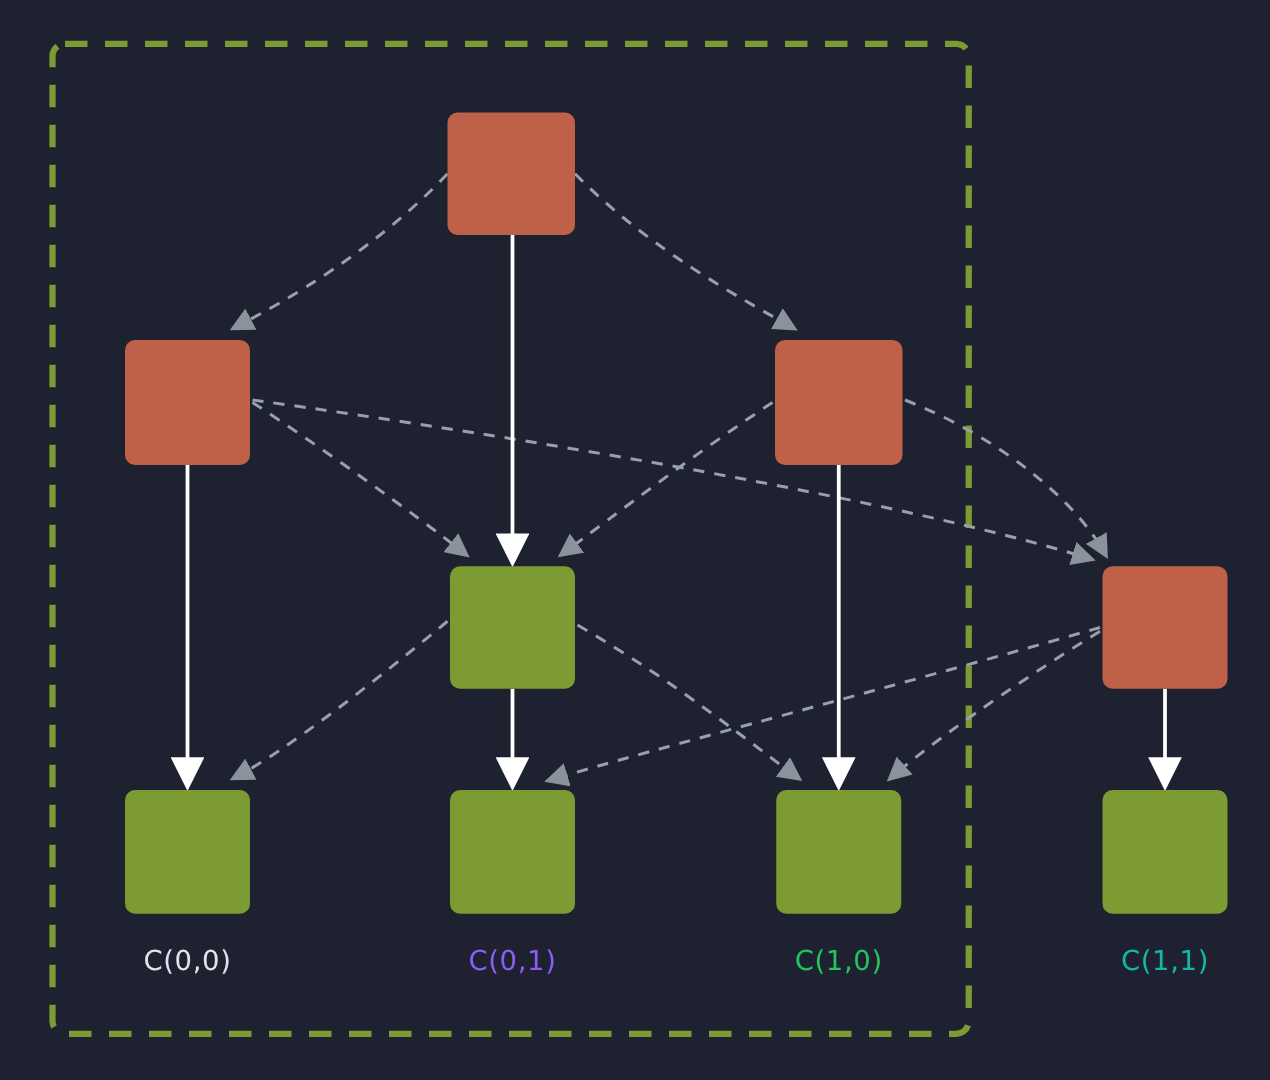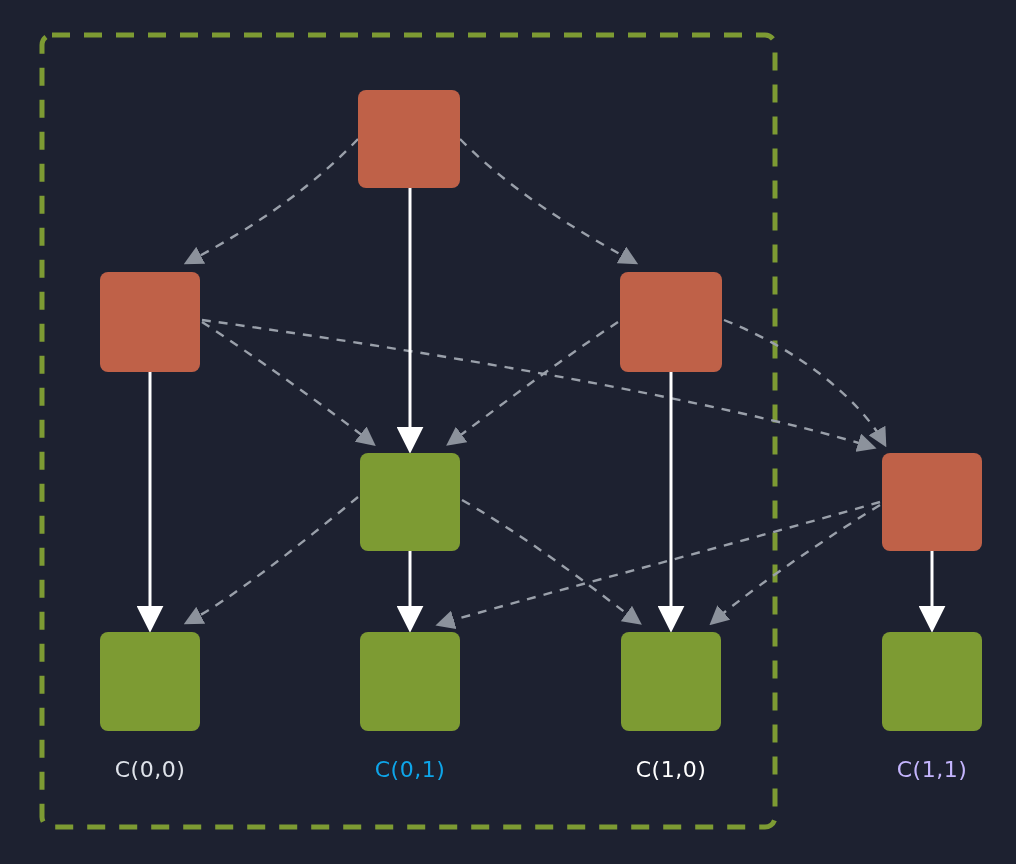--- a/index.html
+++ b/index.html
@@ -77,7 +77,7 @@
     </div>
   <div id="label-layer">
       <div class="col-label" style="left: 70px; top: 757px; width: 160px; color: rgb(223, 227, 234);">C(0,0)</div>
-      <div class="col-label" style="left: 330px; top: 757px; width: 160px; color: #0ea5e9;">C(0,1)</div>
+      <div class="col-label" style="left: 330px; top: 757px; width: 160px; color: #8b5cf6;">C(0,1)</div>
       <div class="col-label" style="left: 591px; top: 757px; width: 160px; color: #ffffff;">C(1,0)</div>
       <div class="col-label" style="left: 852px; top: 757px; width: 160px; color: #c4b5fd;">C(1,1)</div>
     </div>

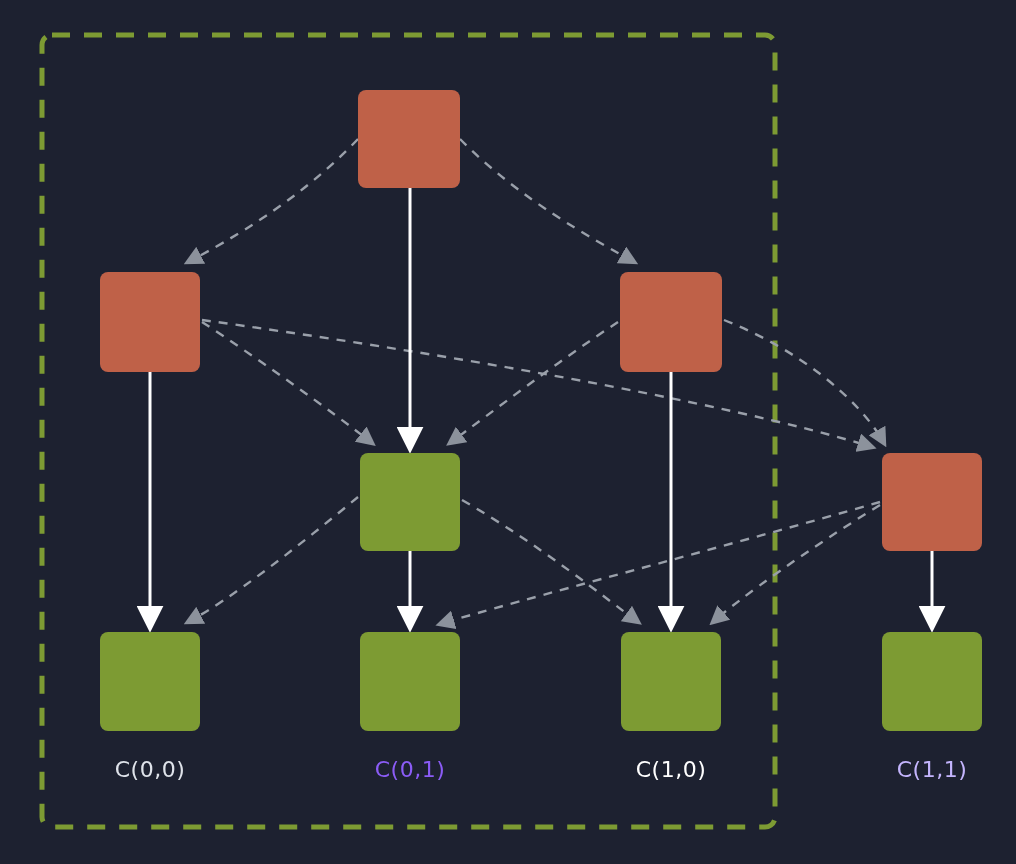--- a/index.html
+++ b/index.html
@@ -78,7 +78,7 @@
   <div id="label-layer">
       <div class="col-label" style="left: 70px; top: 757px; width: 160px; color: rgb(223, 227, 234);">C(0,0)</div>
       <div class="col-label" style="left: 330px; top: 757px; width: 160px; color: #8b5cf6;">C(0,1)</div>
-      <div class="col-label" style="left: 591px; top: 757px; width: 160px; color: #ffffff;">C(1,0)</div>
+      <div class="col-label" style="left: 591px; top: 757px; width: 160px; color: #22c55e;">C(1,0)</div>
       <div class="col-label" style="left: 852px; top: 757px; width: 160px; color: #c4b5fd;">C(1,1)</div>
     </div>
 

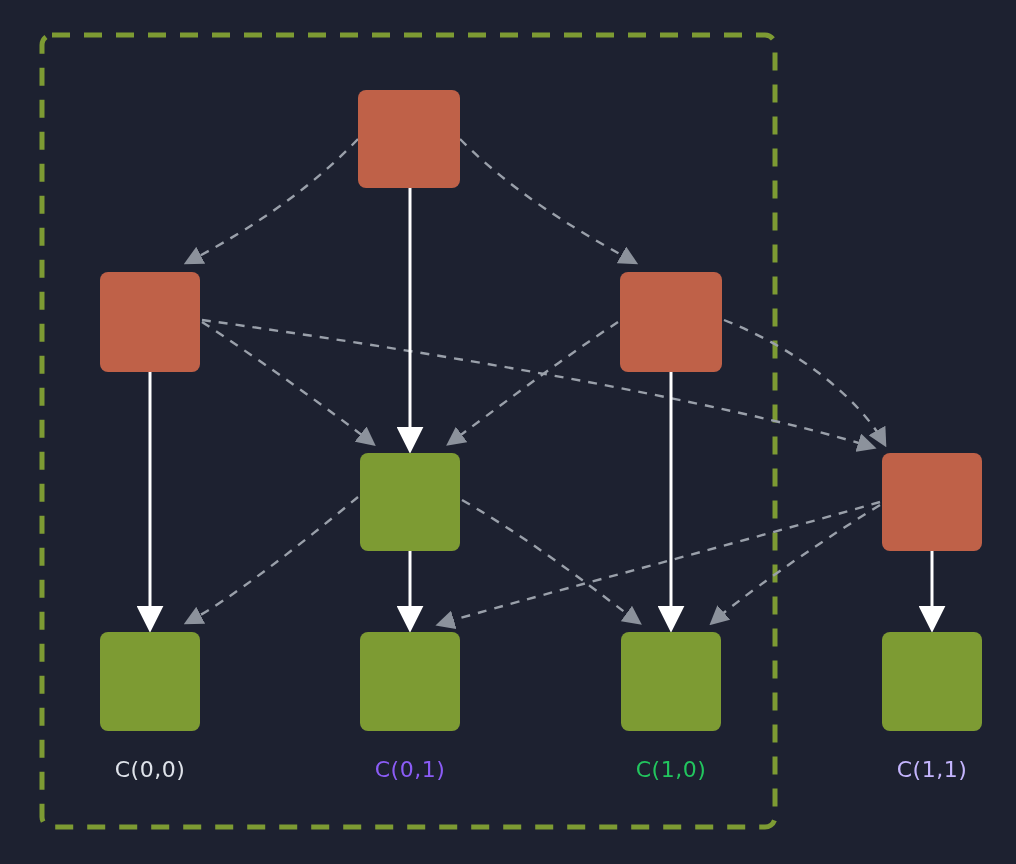--- a/index.html
+++ b/index.html
@@ -79,7 +79,7 @@
       <div class="col-label" style="left: 70px; top: 757px; width: 160px; color: rgb(223, 227, 234);">C(0,0)</div>
       <div class="col-label" style="left: 330px; top: 757px; width: 160px; color: #8b5cf6;">C(0,1)</div>
       <div class="col-label" style="left: 591px; top: 757px; width: 160px; color: #22c55e;">C(1,0)</div>
-      <div class="col-label" style="left: 852px; top: 757px; width: 160px; color: #c4b5fd;">C(1,1)</div>
+      <div class="col-label" style="left: 852px; top: 757px; width: 160px; color: #14b8a6;">C(1,1)</div>
     </div>
 
 </div>

